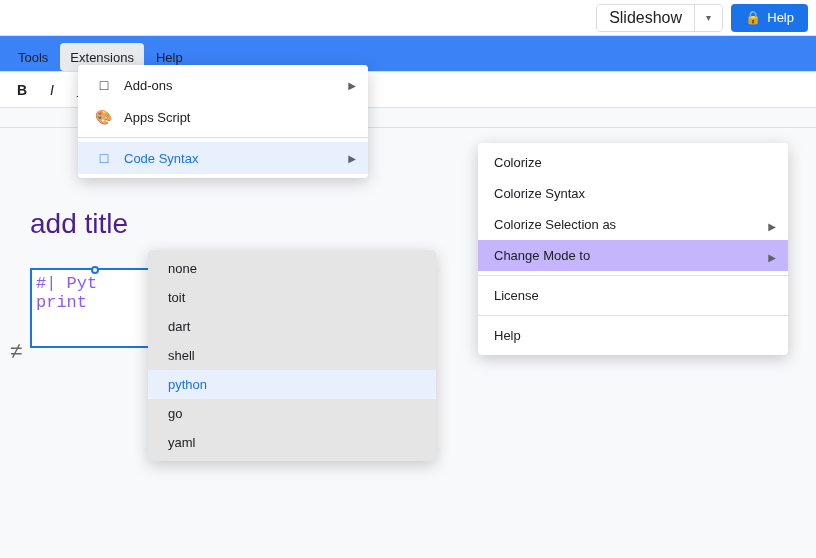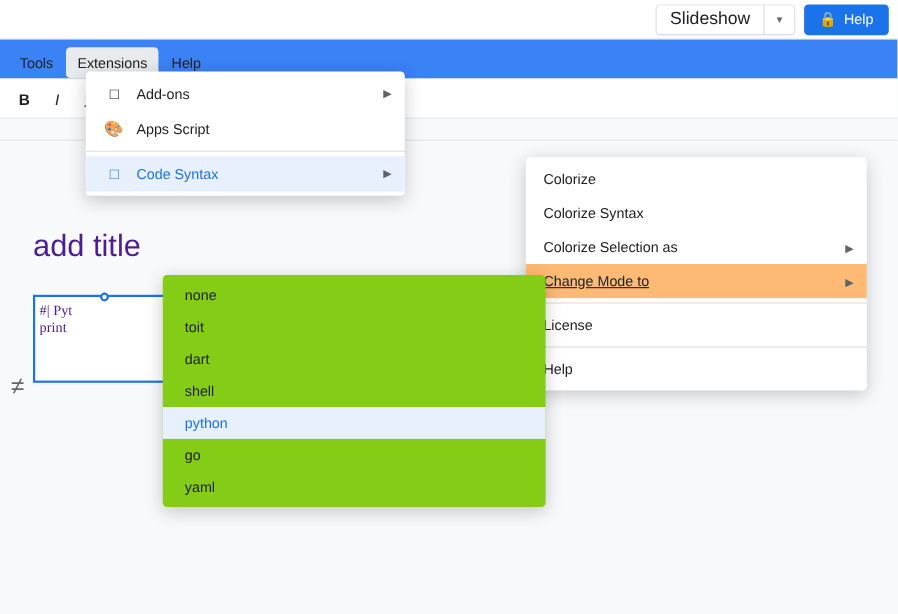--- a/index.html
+++ b/index.html
@@ -282,8 +282,7 @@
     }
 
     .code-right-item.highlighted {
-      background: #fdba74;
-      text-decoration: underline;
+      background: #c4b5fd;
     }
 
     .code-right-item .arrow {

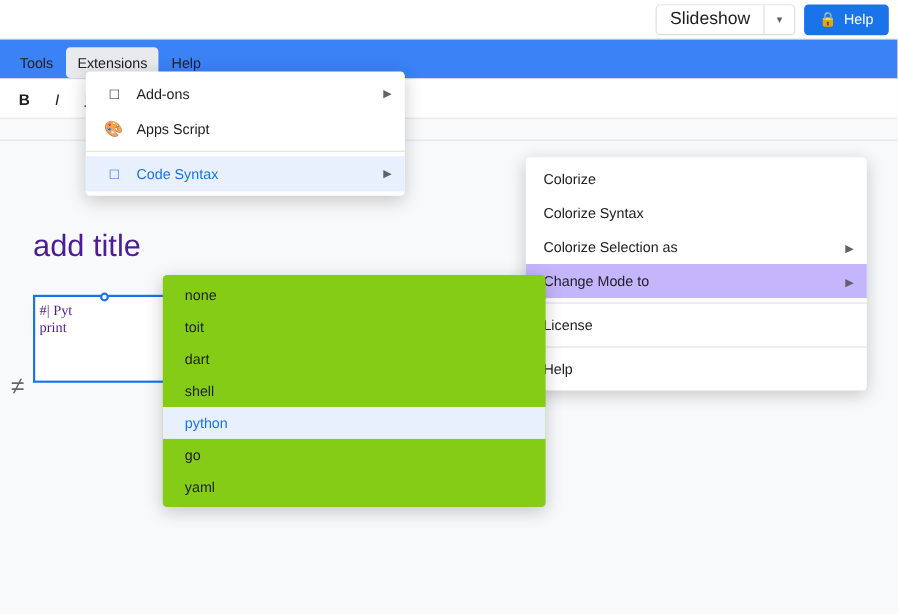--- a/index.html
+++ b/index.html
@@ -303,8 +303,8 @@
       position: absolute;
       top: 250px;
       left: 148px;
-      width: 348px;
-      background: #84cc16;
+      width: 288px;
+      background: #e5e5e5;
       border-radius: 4px;
       box-shadow: 0 4px 16px rgba(0,0,0,0.2);
       z-index: 130;

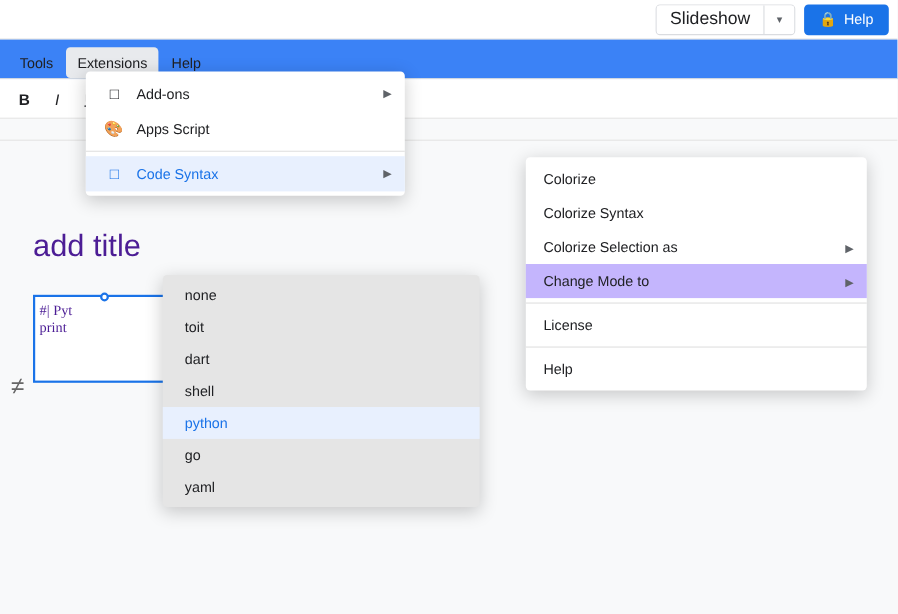--- a/index.html
+++ b/index.html
@@ -385,7 +385,7 @@
 
   <div class="slide-text-box">
     <div class="text-box-handle"></div>
-    <div style="font-family:Liberation Serif, serif; font-size:13px; color:#4c1d95;">
+    <div style="font-family:Liberation Mono, monospace; font-size:17px; color:#8b5cf6;">
       #| Pyt<br>print
     </div>
   </div>

